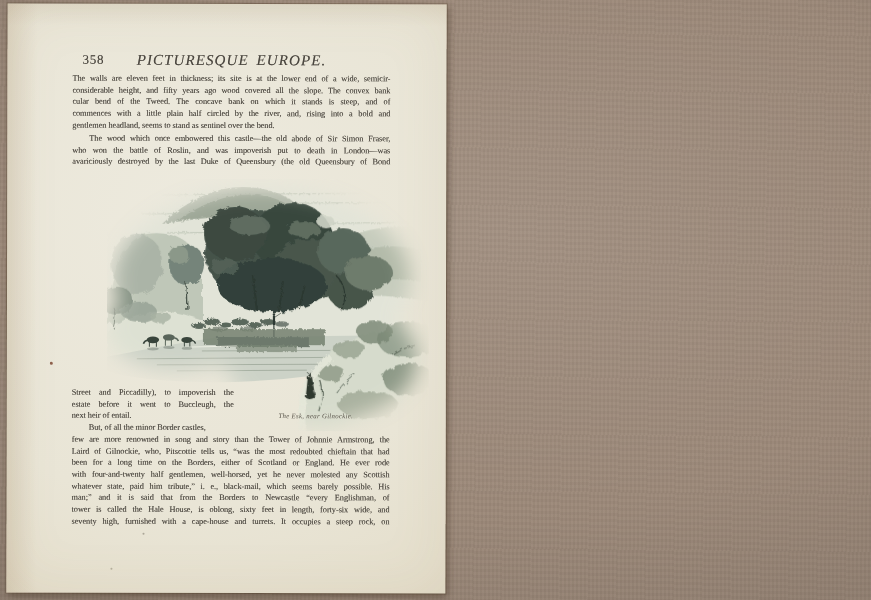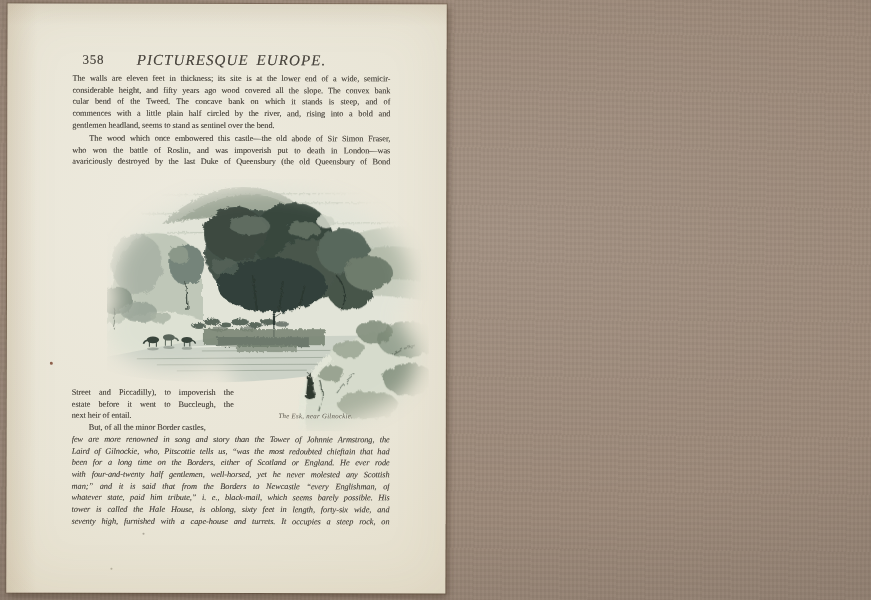--- a/index.html
+++ b/index.html
@@ -51,7 +51,7 @@
   #para1{top:69px;}
   #para2{top:129px;}
   #colcont{top:383px;width:162px;}
-  #para3{top:430px;font-style:italic;}
+  #para3{top:430px;}
   .caption{
     position:absolute;left:230px;top:408px;width:158px;text-align:center;
     font-style:italic;font-size:6.8px;letter-spacing:.3px;color:#585349;

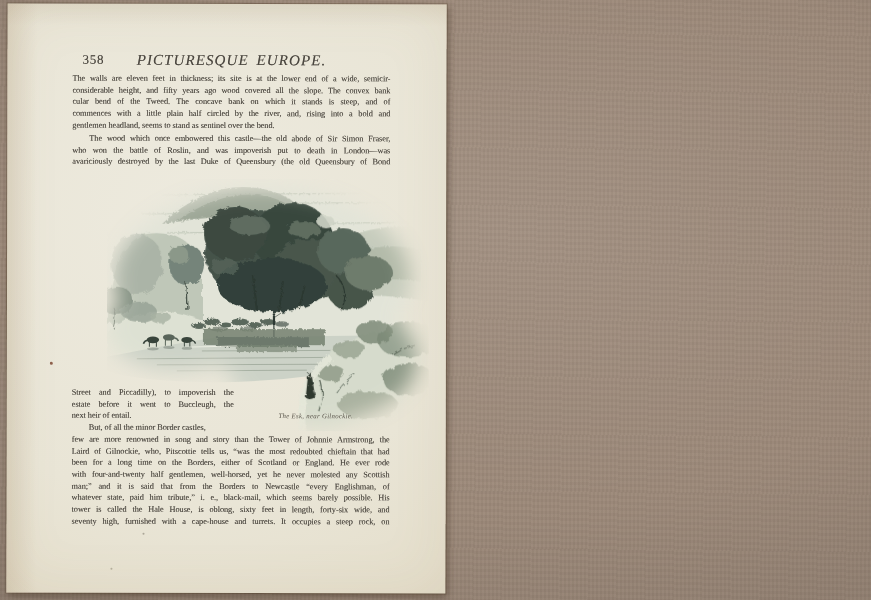--- a/index.html
+++ b/index.html
@@ -278,8 +278,8 @@
         <div class="tline">Laird of Gilnockie, who, Pitscottie tells us, “was the most redoubted chieftain that had</div>
         <div class="tline">been for a long time on the Borders, either of Scotland or England.  He ever rode</div>
         <div class="tline">with four-and-twenty half gentlemen, well-horsed, yet he never molested any Scottish</div>
+        <div class="tline">whatever state, paid him tribute,” i. e., black-mail, which seems barely possible.  His</div>
         <div class="tline">man;” and it is said that from the Borders to Newcastle “every Englishman, of</div>
-        <div class="tline">whatever state, paid him tribute,” i. e., black-mail, which seems barely possible.  His</div>
         <div class="tline">tower is called the Hale House, is oblong, sixty feet in length, forty-six wide, and</div>
         <div class="tline">seventy high, furnished with a cape-house and turrets.  It occupies a steep rock, on</div>
       </div>

